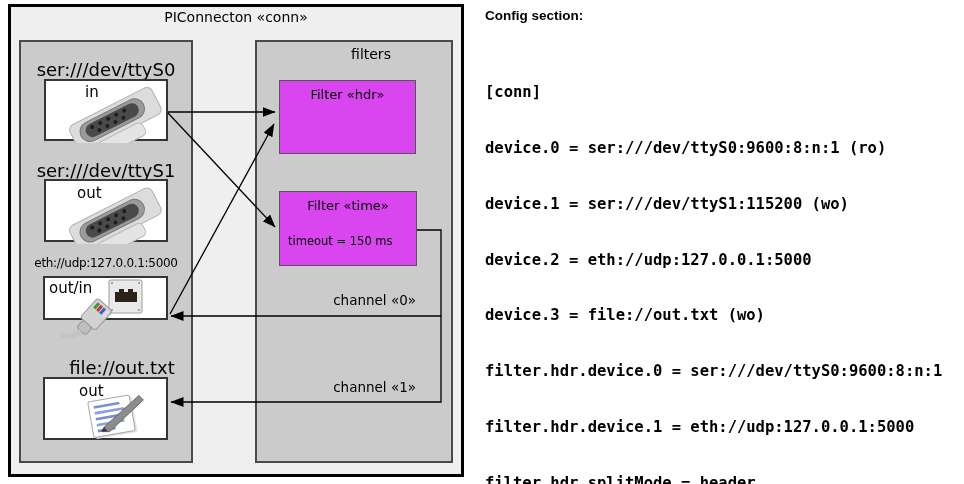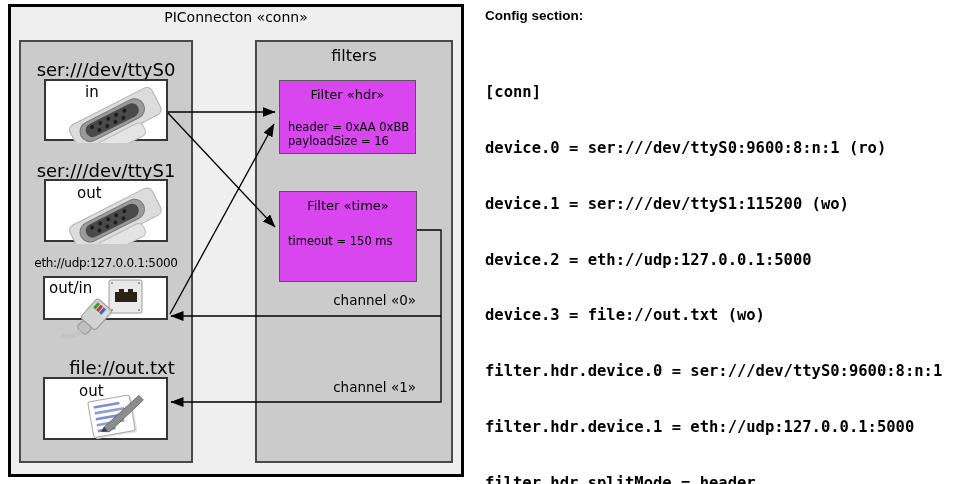--- a/index.html
+++ b/index.html
@@ -16,7 +16,7 @@
   .panel{background:#cbcbcb;border:2px solid #4a4a4a;box-sizing:border-box;}
   .devices-panel{left:19px;top:40px;width:174px;height:423px;}
   .filters-panel{left:255px;top:40px;width:198px;height:423px;}
-  .filters-title{left:255px;top:46px;width:198px;text-align:center;font-size:16px;}
+  .filters-title{left:255px;top:46px;width:198px;text-align:center;font-size:14px;padding-left:17px;}
 
   .dev-label{width:174px;left:19px;text-align:center;font-size:18px;}
   .dev-label.small{font-size:12px;letter-spacing:-0.3px;}

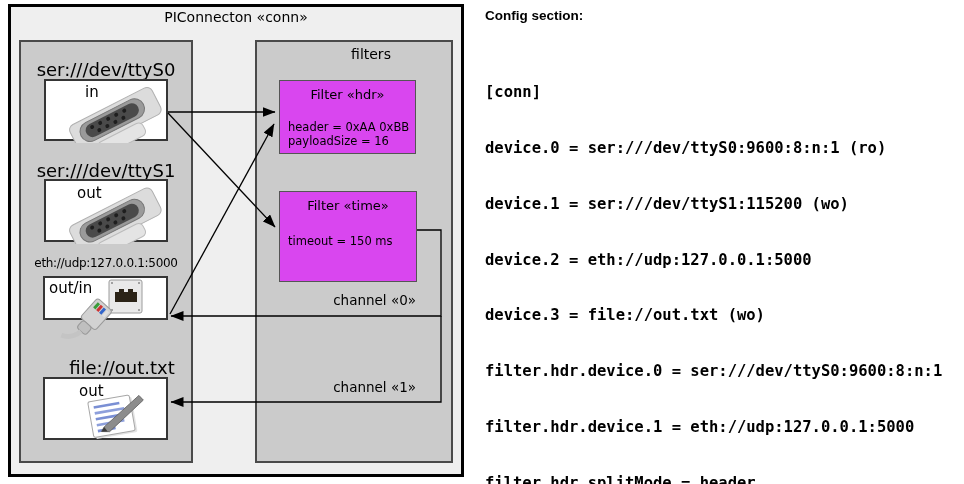--- a/index.html
+++ b/index.html
@@ -140,10 +140,6 @@
 
   <div class="abs filter-box" style="left:279px;top:80px;width:137px;height:74px;">
     <div class="filter-title">Filter «hdr»</div>
-    <div class="filter-lines" style="top:40px;">
-      <div>header = 0xAA 0xBB</div>
-      <div>payloadSize = 16</div>
-    </div>
   </div>
 
   <div class="abs filter-box" style="left:279px;top:191px;width:138px;height:91px;">

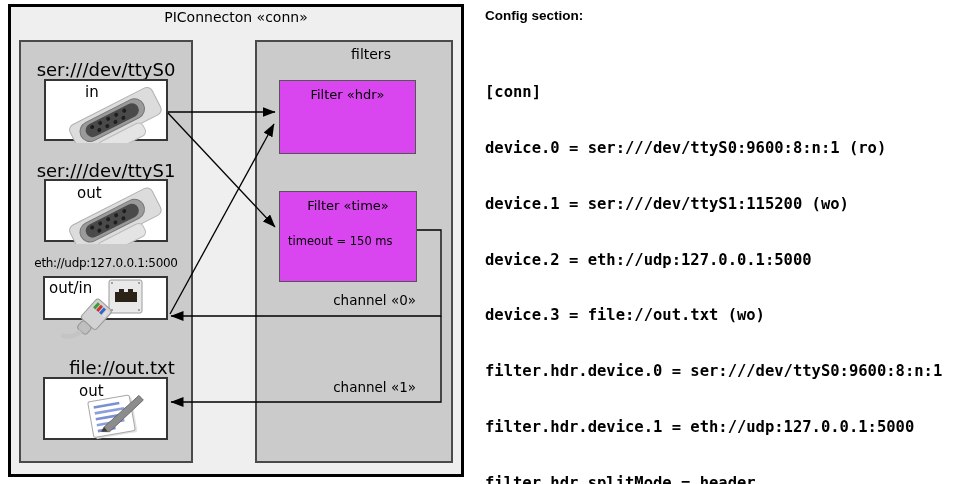--- a/index.html
+++ b/index.html
@@ -142,7 +142,7 @@
     <div class="filter-title">Filter «hdr»</div>
   </div>
 
-  <div class="abs filter-box" style="left:279px;top:191px;width:138px;height:91px;">
+  <div class="abs filter-box" style="left:279px;top:191px;width:138px;height:75px;">
     <div class="filter-title">Filter «time»</div>
     <div class="filter-lines" style="top:43px;">
       <div>timeout = 150 ms</div>

